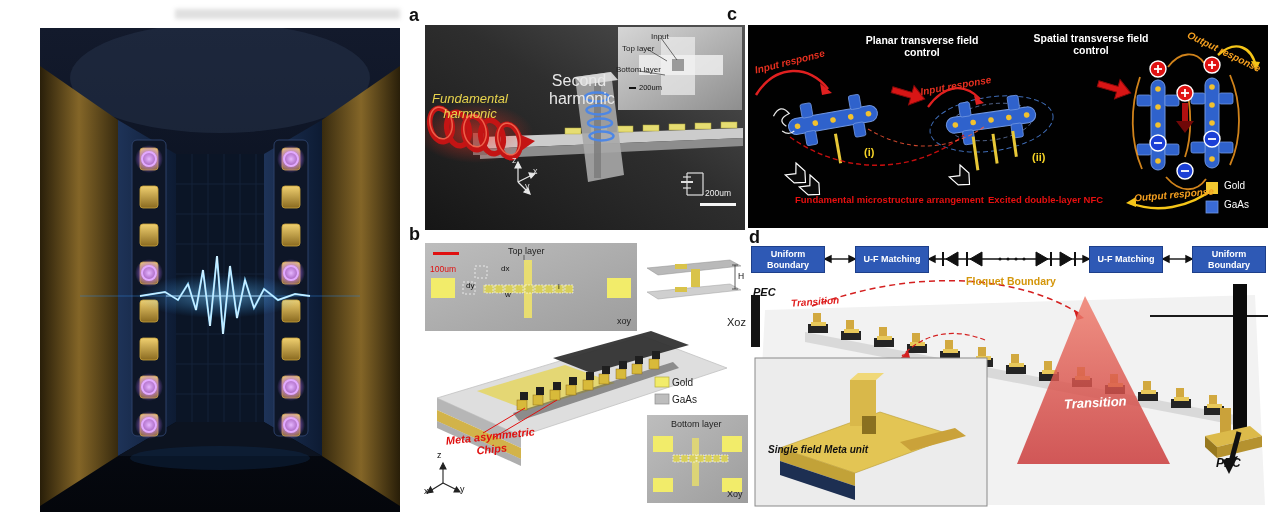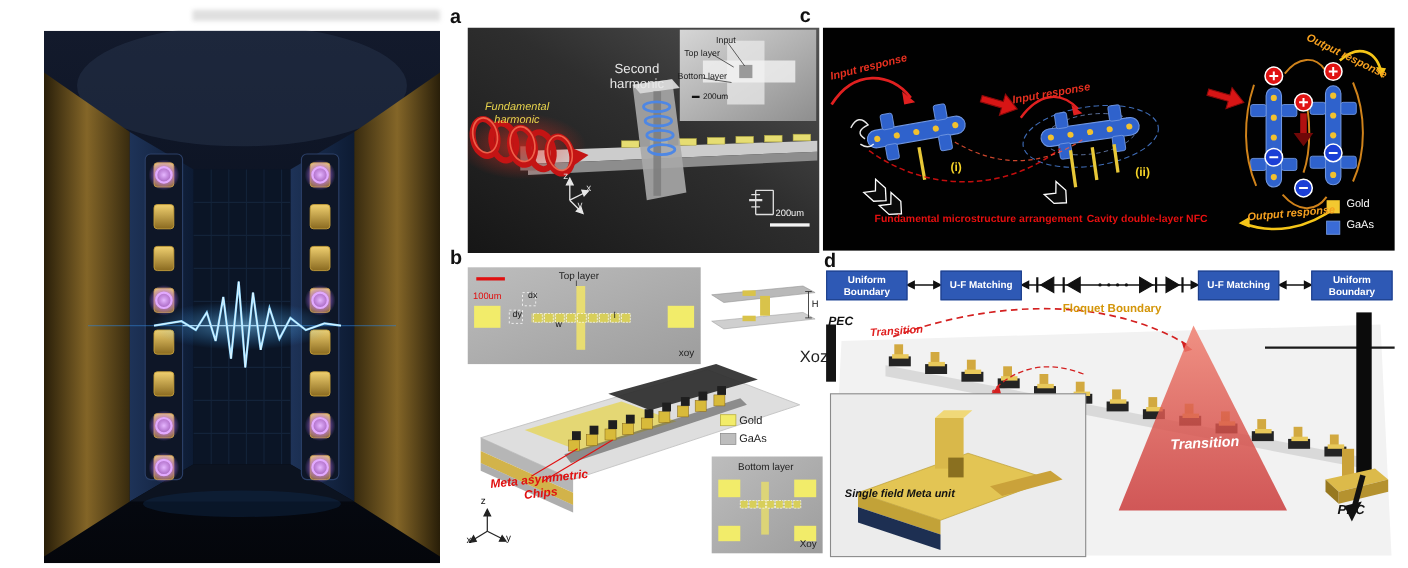--- a/index.html
+++ b/index.html
@@ -454,6 +454,7 @@
       <rect x="458" y="176" width="12" height="12" fill="#3a6bd6" stroke="#7096e0" stroke-width="0.8"></rect>
     </svg>
   </div>
+  <div class="lbl wrap bd" style="left:856px;top:34px;width:132px;color:#fff;font-size:10.5px">Planar transverse field control</div>
   <div class="lbl bd it" style="left:754px;top:56px;color:#e63020;font-size:10px;transform:rotate(-14deg)">Input response</div>
   <div class="lbl bd it" style="left:920px;top:80px;color:#e63020;font-size:10px;transform:rotate(-10deg)">Input response</div>
   <div class="lbl bd it" style="left:1184px;top:46px;color:#f5a020;font-size:10px;transform:rotate(26deg)">Output response</div>

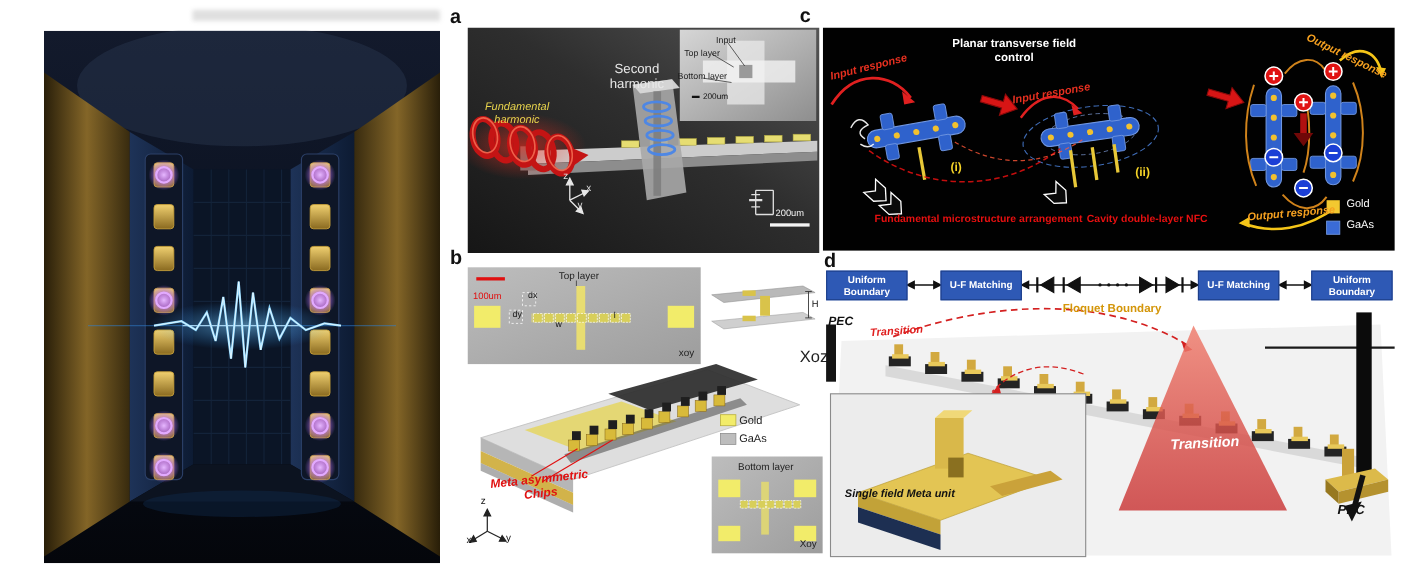--- a/index.html
+++ b/index.html
@@ -455,6 +455,7 @@
     </svg>
   </div>
   <div class="lbl wrap bd" style="left:856px;top:34px;width:132px;color:#fff;font-size:10.5px">Planar transverse field control</div>
+  <div class="lbl wrap bd" style="left:1028px;top:32px;width:126px;color:#fff;font-size:10.5px">Spatial transverse field control</div>
   <div class="lbl bd it" style="left:754px;top:56px;color:#e63020;font-size:10px;transform:rotate(-14deg)">Input response</div>
   <div class="lbl bd it" style="left:920px;top:80px;color:#e63020;font-size:10px;transform:rotate(-10deg)">Input response</div>
   <div class="lbl bd it" style="left:1184px;top:46px;color:#f5a020;font-size:10px;transform:rotate(26deg)">Output response</div>

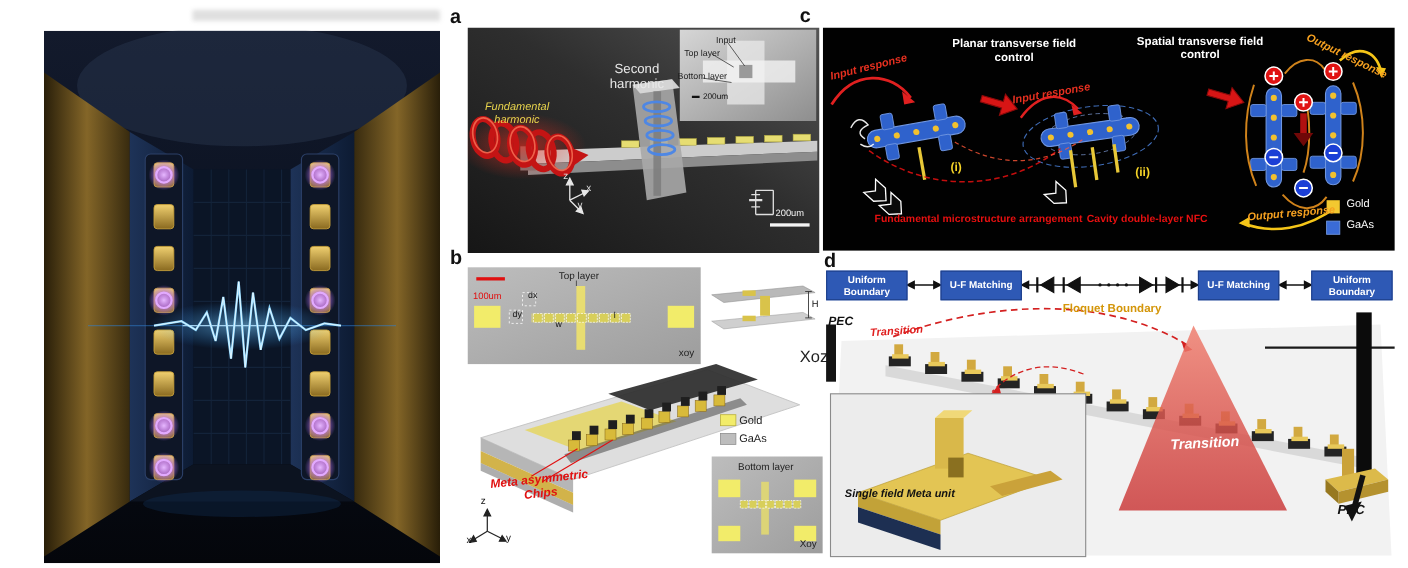--- a/index.html
+++ b/index.html
@@ -219,7 +219,7 @@
     </svg>
   </div>
   <div class="lbl wrap it" style="left:431px;top:92px;width:78px;color:#e8d44d;font-size:10px">Fundamental harmonic</div>
-  <div class="lbl wrap" style="left:549px;top:56px;width:60px;color:#e8e8e8;font-size:12px">Second harmonic</div>
+  <div class="lbl wrap" style="left:549px;top:72px;width:60px;color:#e8e8e8;font-size:16px">Second harmonic</div>
   <div class="lbl" style="left:651px;top:32px;font-size:8px;color:#222">Input</div>
   <div class="lbl" style="left:622px;top:44px;font-size:8px;color:#222">Top layer</div>
   <div class="lbl" style="left:616px;top:65px;font-size:8px;color:#222">Bottom layer</div>

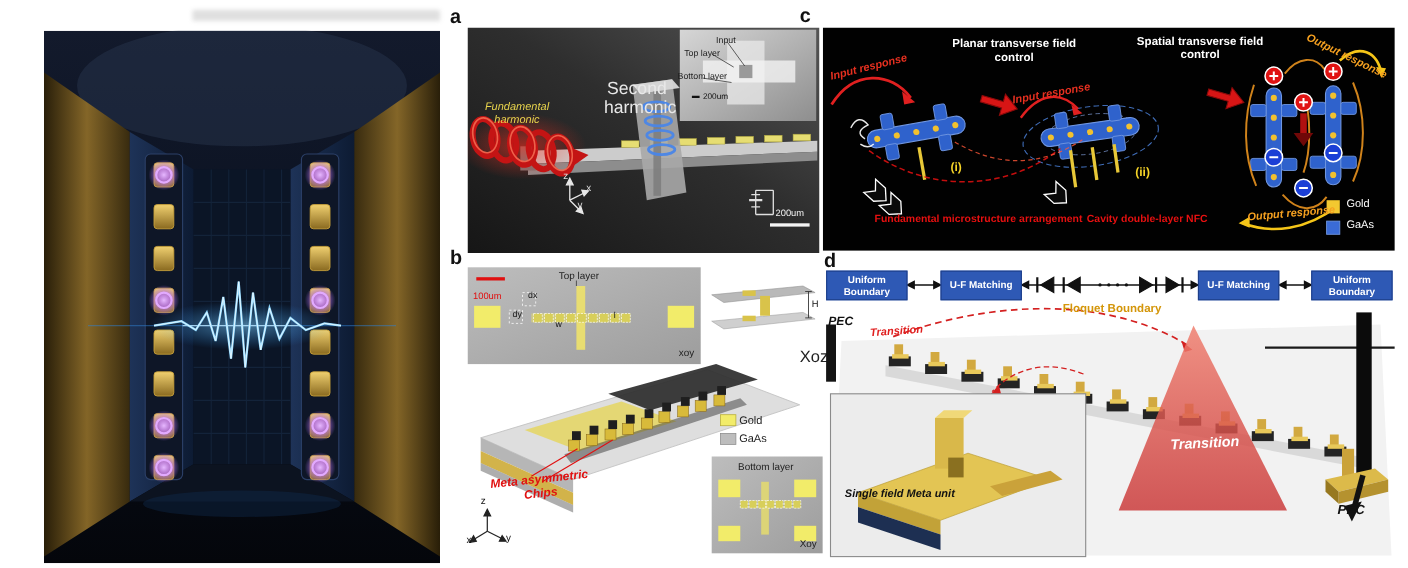--- a/index.html
+++ b/index.html
@@ -218,7 +218,7 @@
       </g>
     </svg>
   </div>
-  <div class="lbl wrap it" style="left:431px;top:92px;width:78px;color:#e8d44d;font-size:10px">Fundamental harmonic</div>
+  <div class="lbl wrap it" style="left:431px;top:92px;width:78px;color:#e8d44d;font-size:13px">Fundamental harmonic</div>
   <div class="lbl wrap" style="left:549px;top:72px;width:60px;color:#e8e8e8;font-size:16px">Second harmonic</div>
   <div class="lbl" style="left:651px;top:32px;font-size:8px;color:#222">Input</div>
   <div class="lbl" style="left:622px;top:44px;font-size:8px;color:#222">Top layer</div>

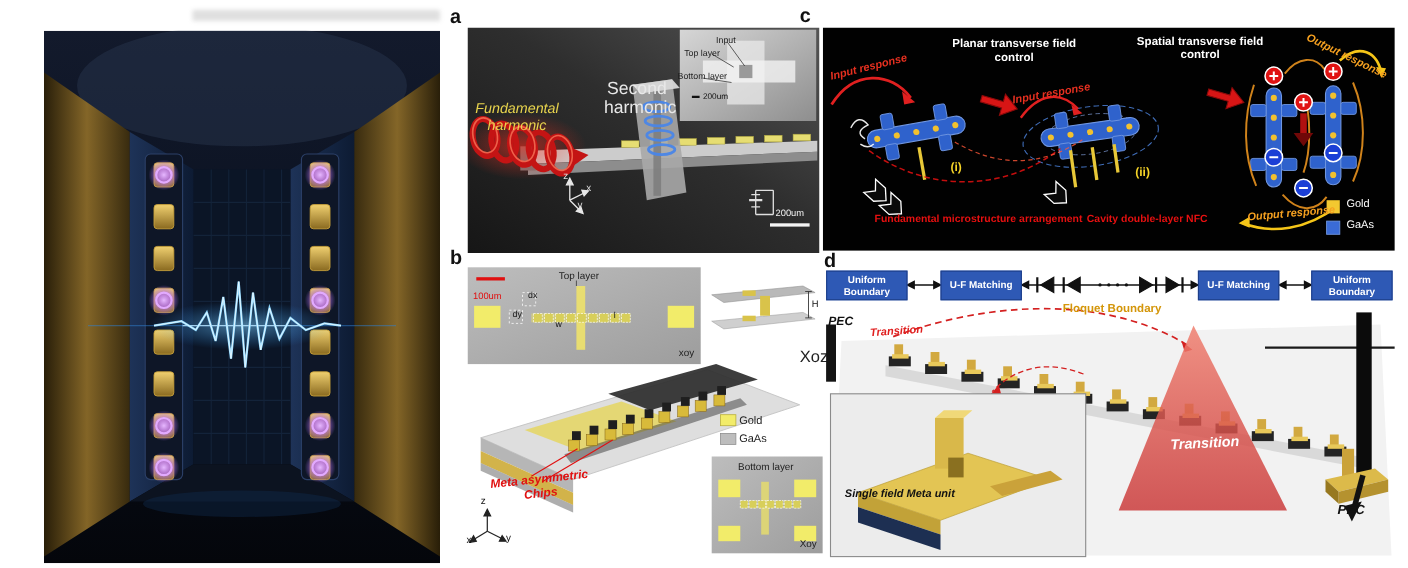--- a/index.html
+++ b/index.html
@@ -464,7 +464,7 @@
   <div class="lbl bd" style="left:1032px;top:151px;color:#f5d327;font-size:11px">(ii)</div>
   <div class="lbl bd" style="left:1281px;top:148px;color:#f5d327;font-size:11px">(iii)</div>
   <div class="lbl bd" style="left:795px;top:195px;color:#e61010;font-size:9.5px">Fundamental microstructure arrangement</div>
-  <div class="lbl bd" style="left:988px;top:195px;color:#e61010;font-size:9.5px">Cavity double-layer NFC</div>
+  <div class="lbl bd" style="left:988px;top:195px;color:#e61010;font-size:9.5px">Excited double-layer NFC</div>
   <div class="lbl" style="left:1224px;top:180px;color:#fff;font-size:10px">Gold</div>
   <div class="lbl" style="left:1224px;top:199px;color:#fff;font-size:10px">GaAs</div>
 

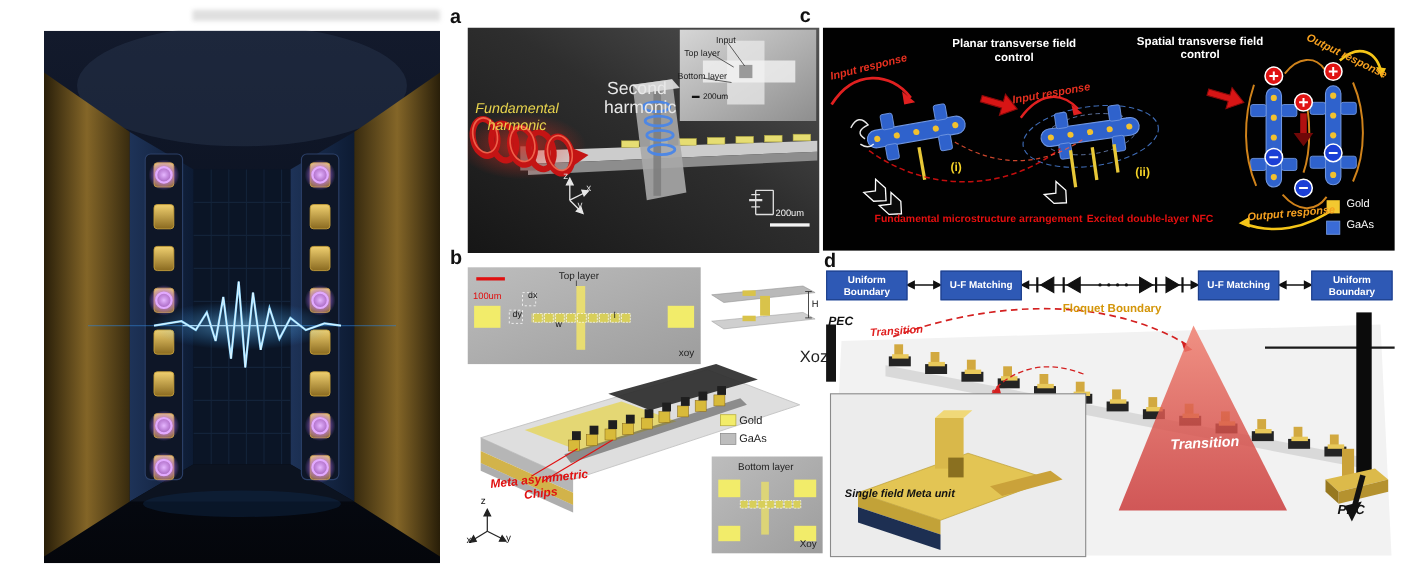--- a/index.html
+++ b/index.html
@@ -334,7 +334,7 @@
   </div>
   <div class="lbl" style="left:430px;top:265px;color:#e01010;font-size:8.5px">100um</div>
   <div class="lbl" style="left:508px;top:246px;font-size:9px;color:#222">Top layer</div>
-  <div class="lbl" style="left:480px;top:264px;font-size:8px;color:#111">dx</div>
+  <div class="lbl" style="left:501px;top:264px;font-size:8px;color:#111">dx</div>
   <div class="lbl" style="left:466px;top:281px;font-size:8px;color:#111">dy</div>
   <div class="lbl" style="left:505px;top:290px;font-size:8px;color:#111">w</div>
   <div class="lbl" style="left:558px;top:282px;font-size:8px;color:#111">l</div>

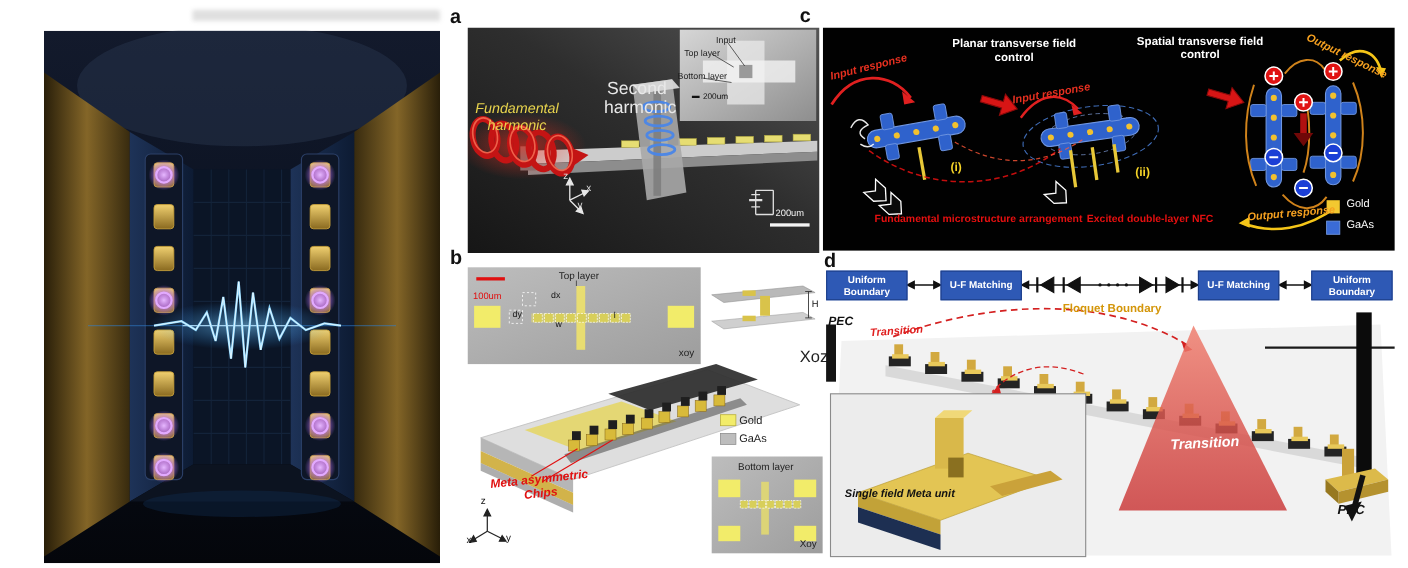--- a/index.html
+++ b/index.html
@@ -339,7 +339,7 @@
   <div class="lbl" style="left:505px;top:290px;font-size:8px;color:#111">w</div>
   <div class="lbl" style="left:558px;top:282px;font-size:8px;color:#111">l</div>
   <div class="lbl" style="left:617px;top:316px;font-size:9px;color:#222">xoy</div>
-  <div class="lbl" style="left:727px;top:316px;font-size:15px;color:#222">Xoz</div>
+  <div class="lbl" style="left:727px;top:316px;font-size:11px;color:#222">Xoz</div>
   <div class="lbl" style="left:738px;top:272px;font-size:8.5px;color:#111">H</div>
   <div class="lbl" style="left:672px;top:377px;font-size:10px;color:#222">Gold</div>
   <div class="lbl" style="left:672px;top:394px;font-size:10px;color:#222">GaAs</div>

